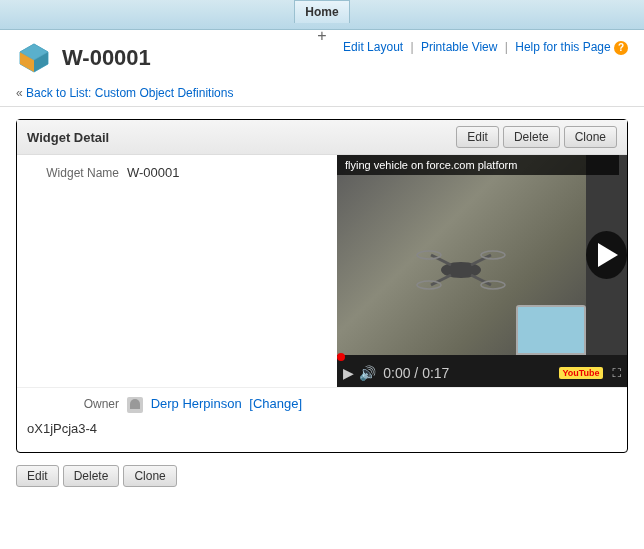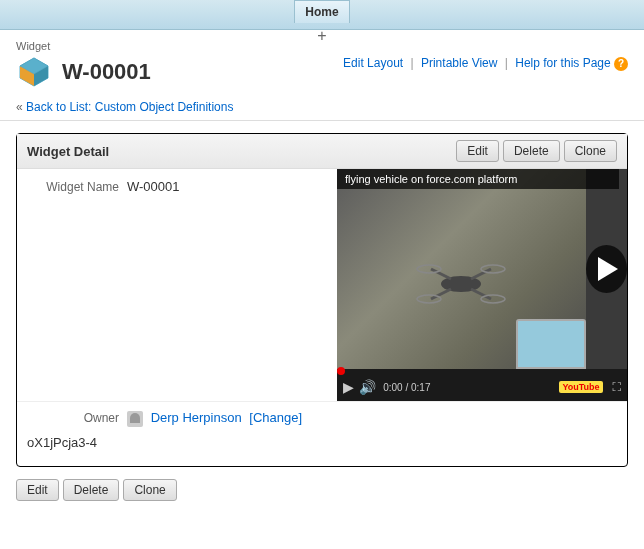--- a/index.html
+++ b/index.html
@@ -301,7 +301,6 @@
 <div class="header-area">
   <div style="display:flex; justify-content:space-between; align-items:flex-start;">
     <div>
-      <div class="widget-label">Widget</div>
       <div class="widget-title-row">
 
         <svg class="cube-icon" viewBox="0 0 36 36" xmlns="http://www.w3.org/2000/svg">

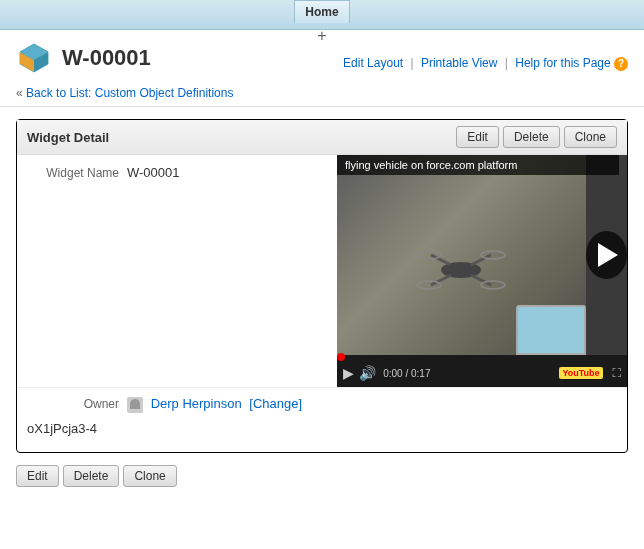--- a/index.html
+++ b/index.html
@@ -313,7 +313,7 @@
         <span class="widget-title">W-00001</span>
       </div>
     </div>
-    <div style="text-align:right; margin-top:16px;">
+    <div style="text-align:right; margin-top:0;">
       <div class="header-links">
         <a href="#">Edit Layout</a>
         <span class="sep">|</span>

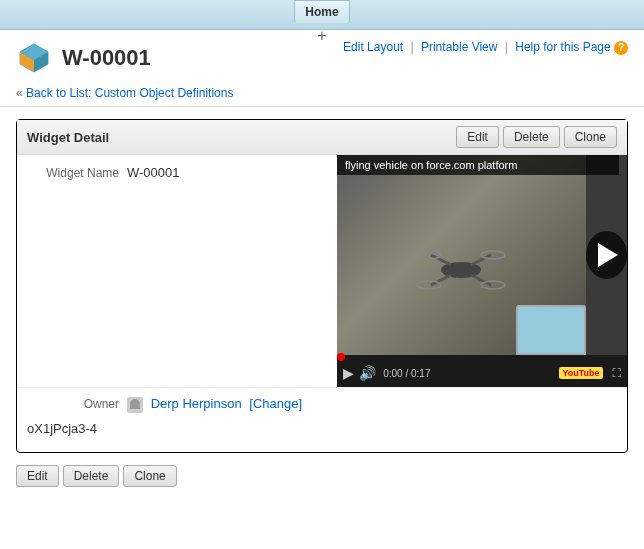--- a/index.html
+++ b/index.html
@@ -244,7 +244,7 @@
     }
     .time-display {
       color: #ccc;
-      font-size: 10px;
+      font-size: 14px;
     }
     .yt-logo {
       margin-left: auto;

